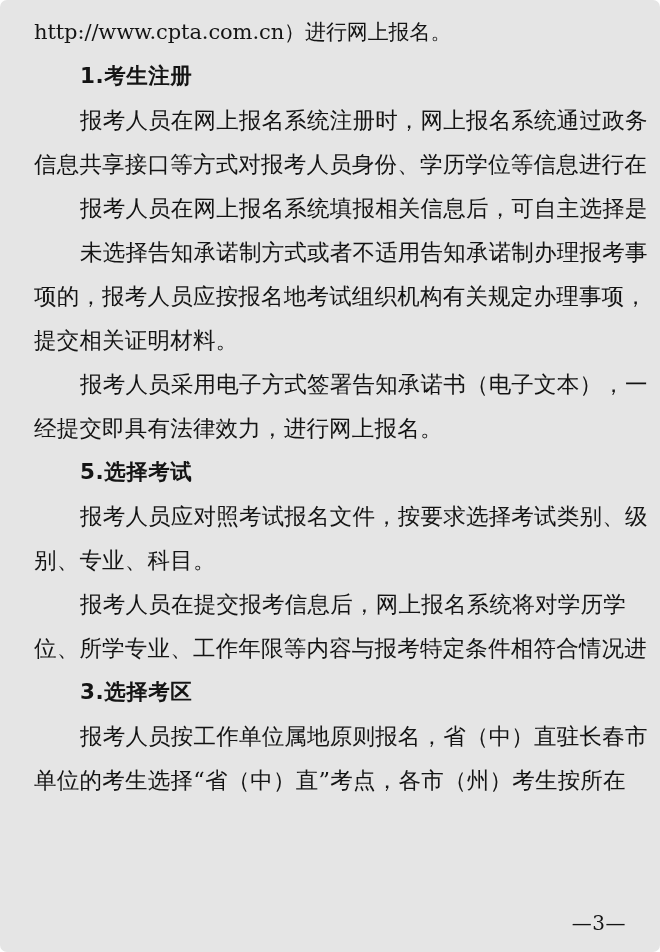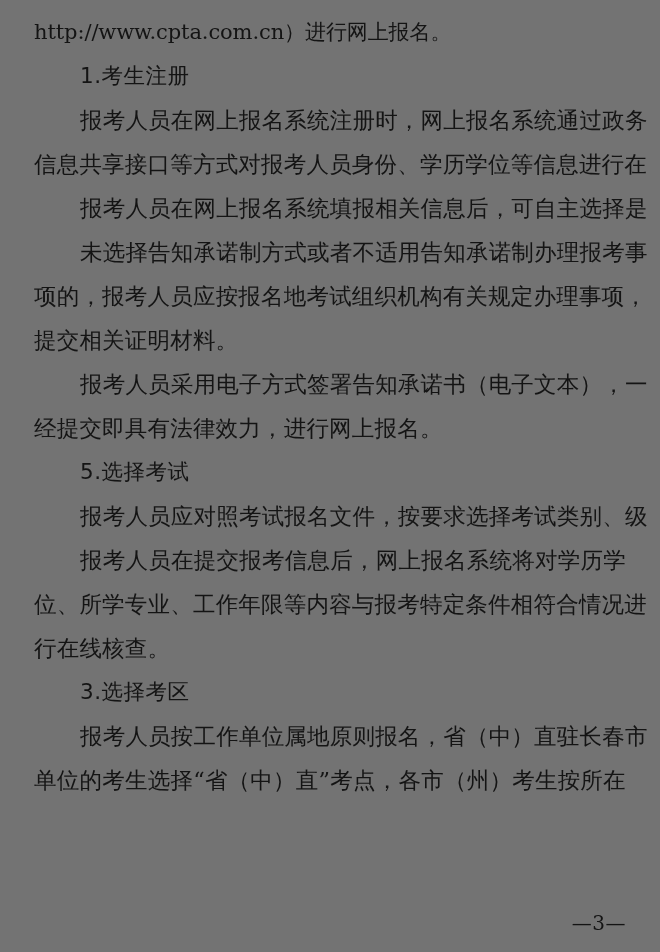--- a/index.html
+++ b/index.html
@@ -12,10 +12,11 @@
     position: relative;
     width: 660px;
     height: 952px;
-    background: #737373;
+    background: #e5e5e5;
     overflow: hidden;
     font-family: "DejaVu Serif", "Liberation Serif", serif;
     color: #141414;
+    border-radius: 7px;
     -webkit-font-smoothing: antialiased;
   }
 

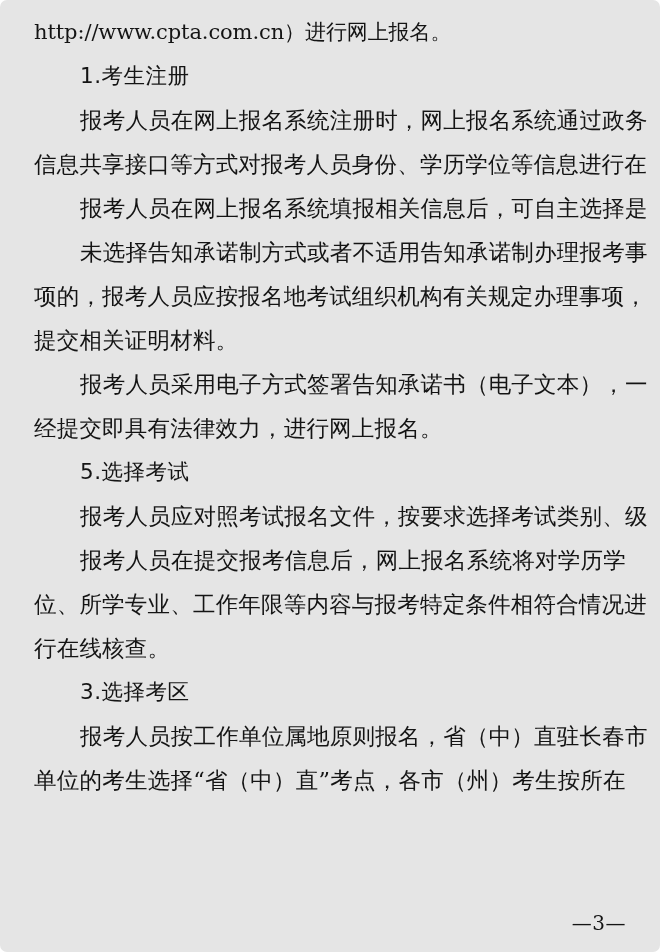--- a/index.html
+++ b/index.html
@@ -53,7 +53,7 @@
 
   .heading {
     font-family: "DejaVu Sans", "Liberation Sans", sans-serif;
-    font-weight: normal;
+    font-weight: bold;
     font-size: 21.5px;
     letter-spacing: 0.5px;
   }

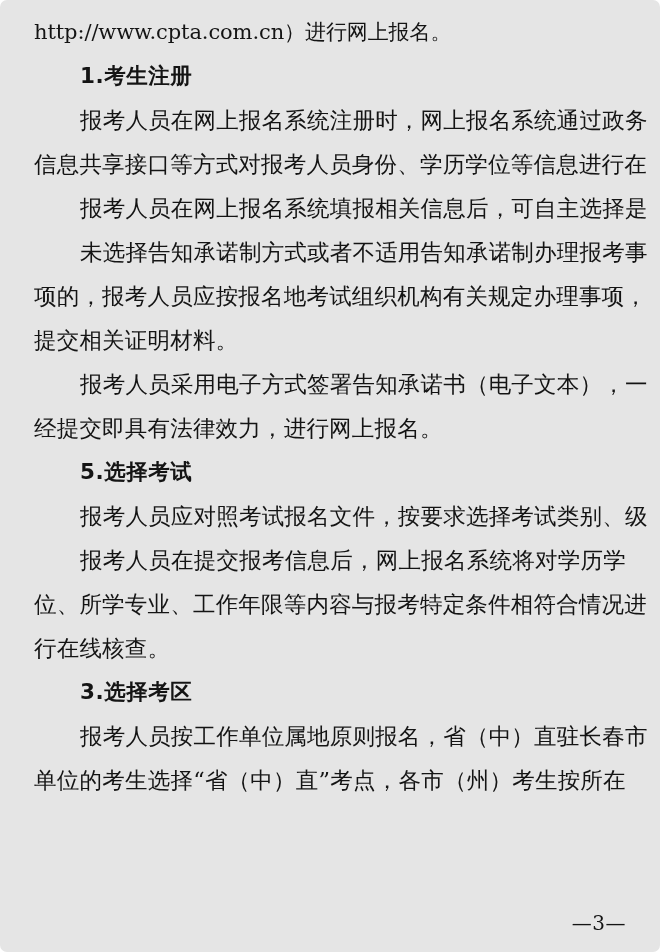--- a/index.html
+++ b/index.html
@@ -277,6 +277,7 @@
         <span>、</span>
         <span>级</span>
       </div>
+      <div class="line">别、专业、科目。</div>
       <div class="line indent just">
         <span>报</span>
         <span>考</span>

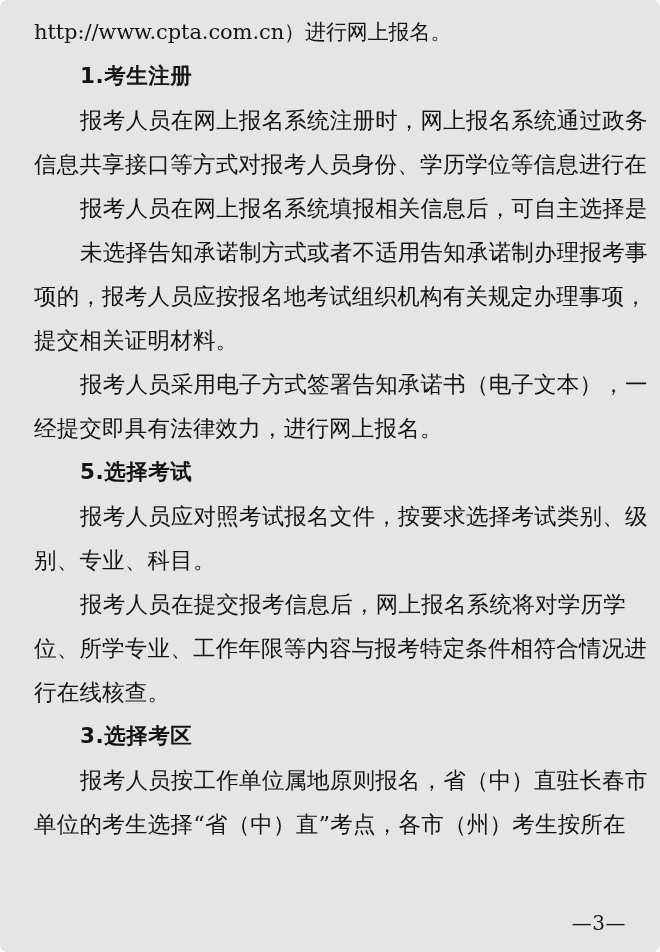--- a/index.html
+++ b/index.html
@@ -333,7 +333,6 @@
         <span>况</span>
         <span>进</span>
       </div>
-      <div class="line">行在线核查。</div>
       <div class="line heading indent">3.选择考区</div>
       <div class="line indent just">
         <span>报</span>

